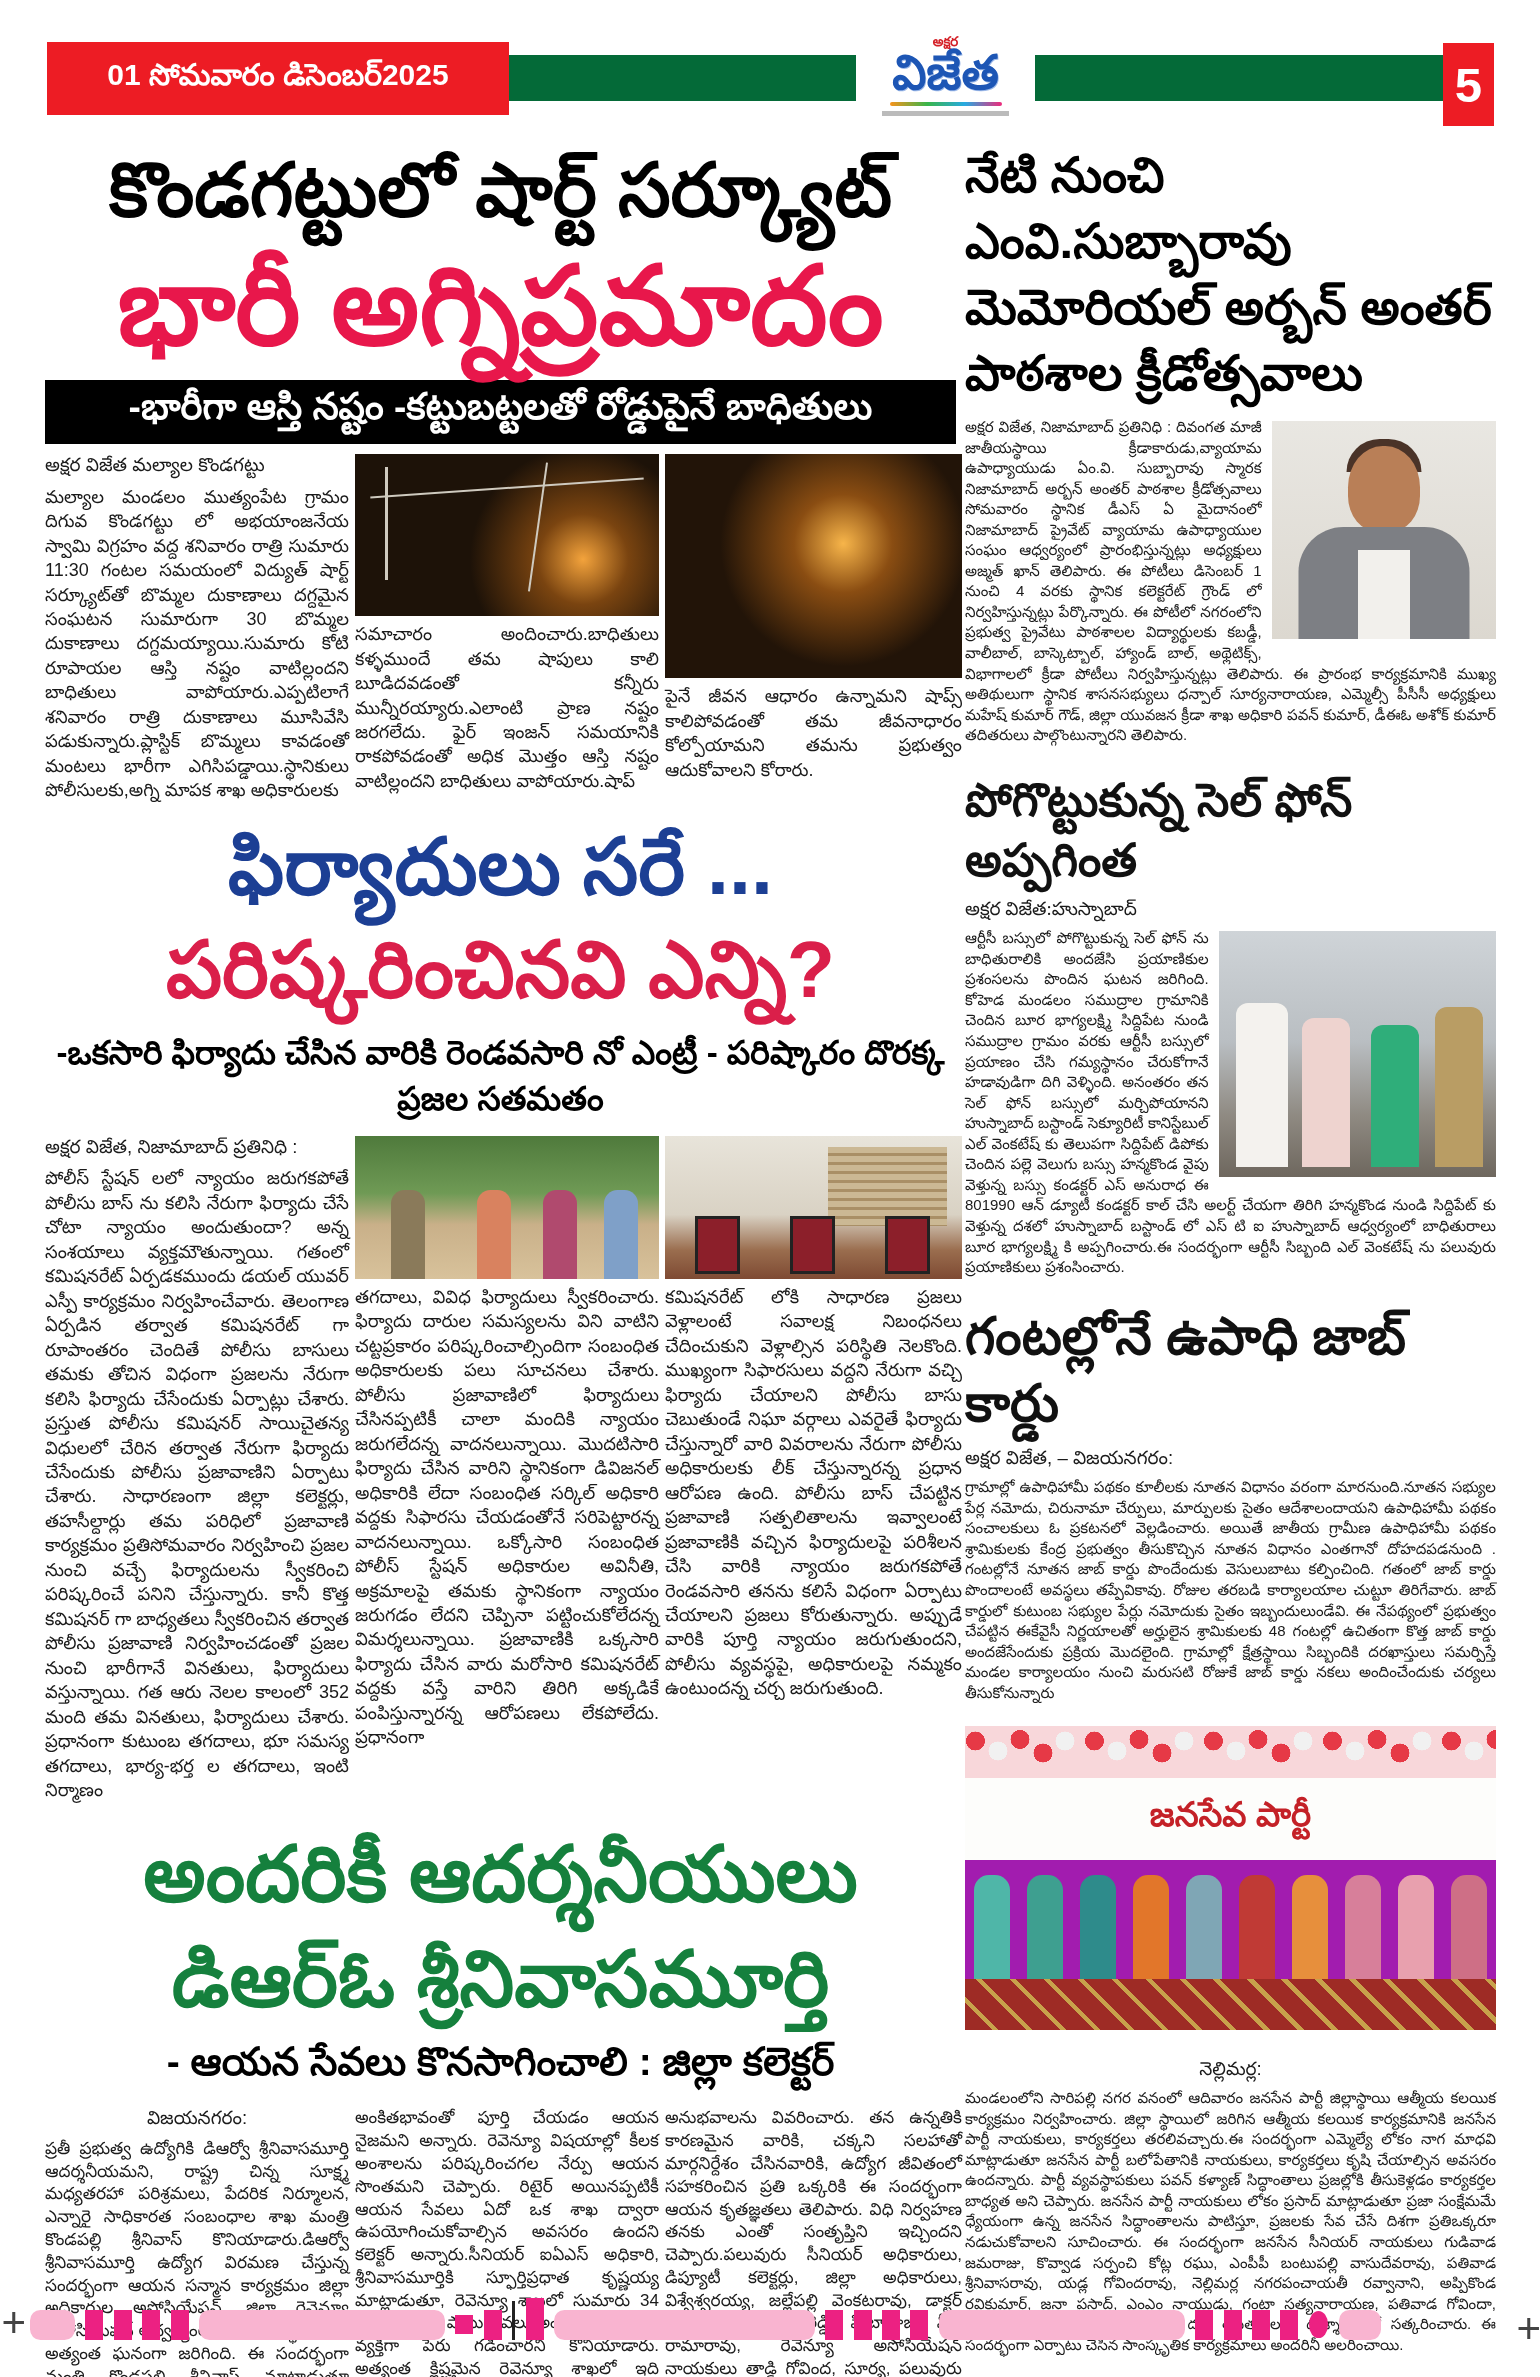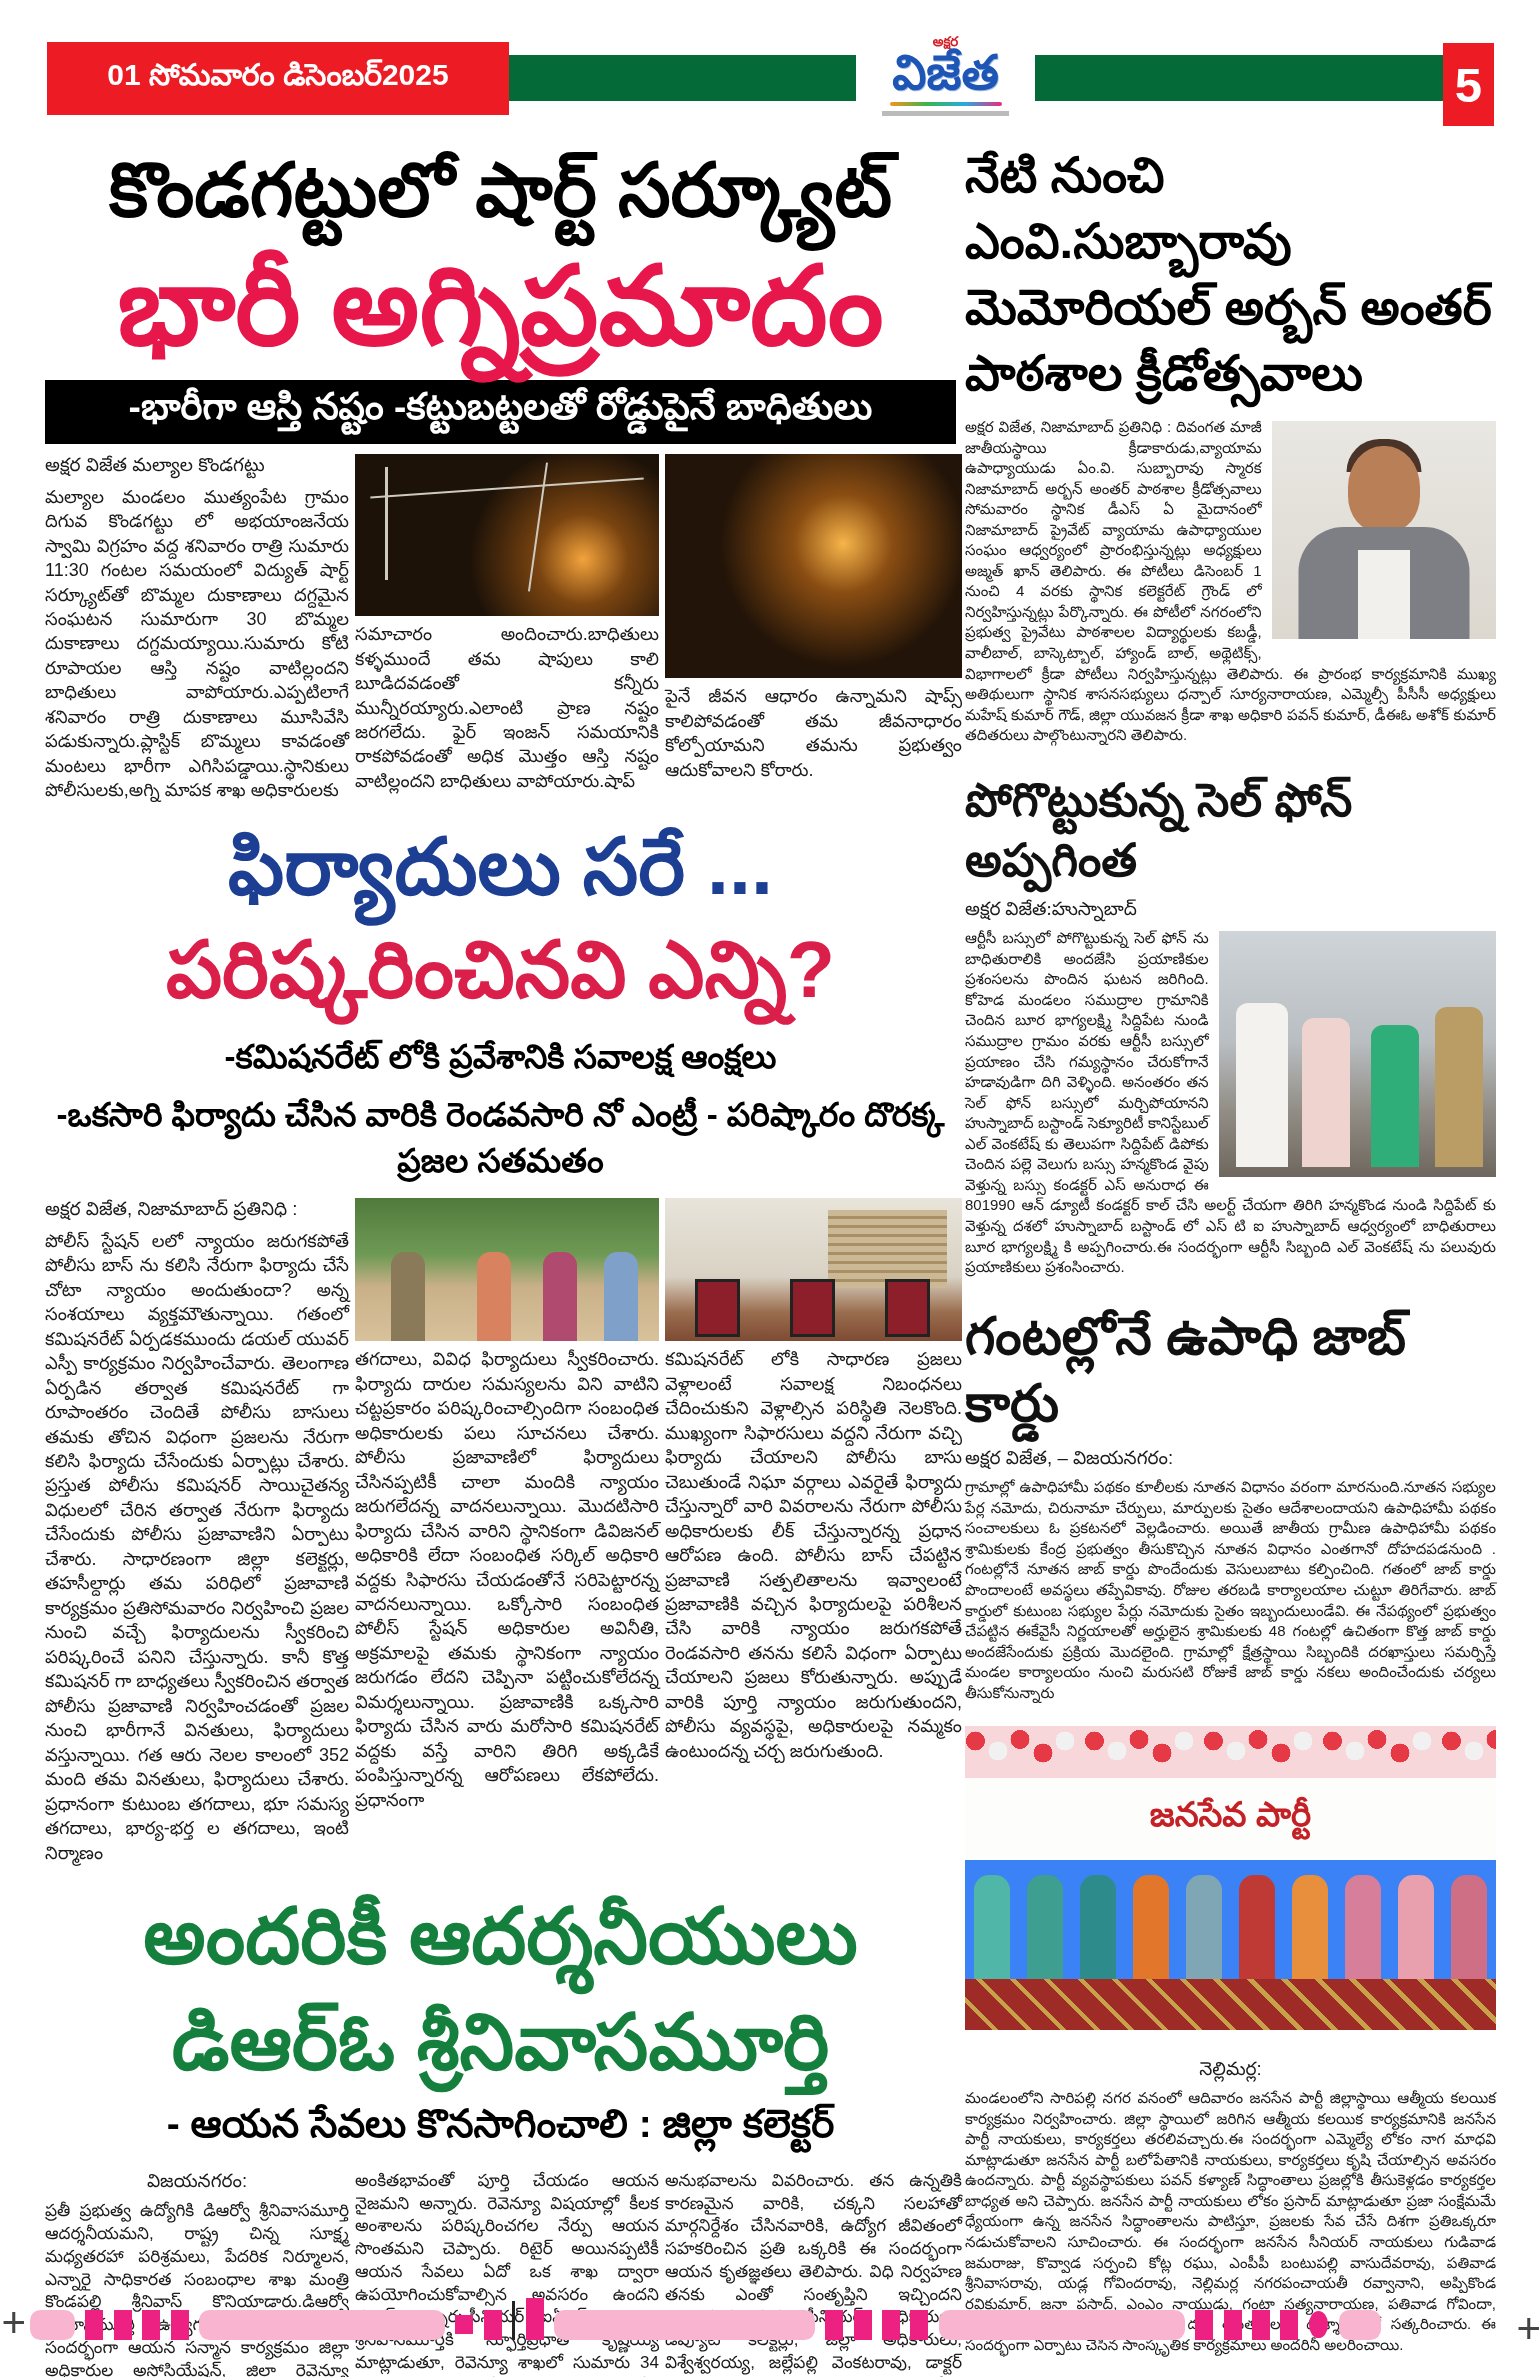--- a/index.html
+++ b/index.html
@@ -162,7 +162,6 @@
 
     <section class="comp">
       <h2 class="comp-h"><span class="blue">ఫిర్యాదులు సరే ...</span><span class="red"> పరిష్కరించినవి ఎన్ని?</span></h2>
-      <div class="comp-d1">-కమిషనరేట్ లోకి ప్రవేశానికి సవాలక్ష ఆంక్షలు</div>
       <div class="comp-d2">-ఒకసారి ఫిర్యాదు చేసిన వారికి రెండవసారి నో ఎంట్రీ - పరిష్కారం దొరక్క ప్రజల సతమతం</div>
       <div class="cols">
         <div class="col-a">

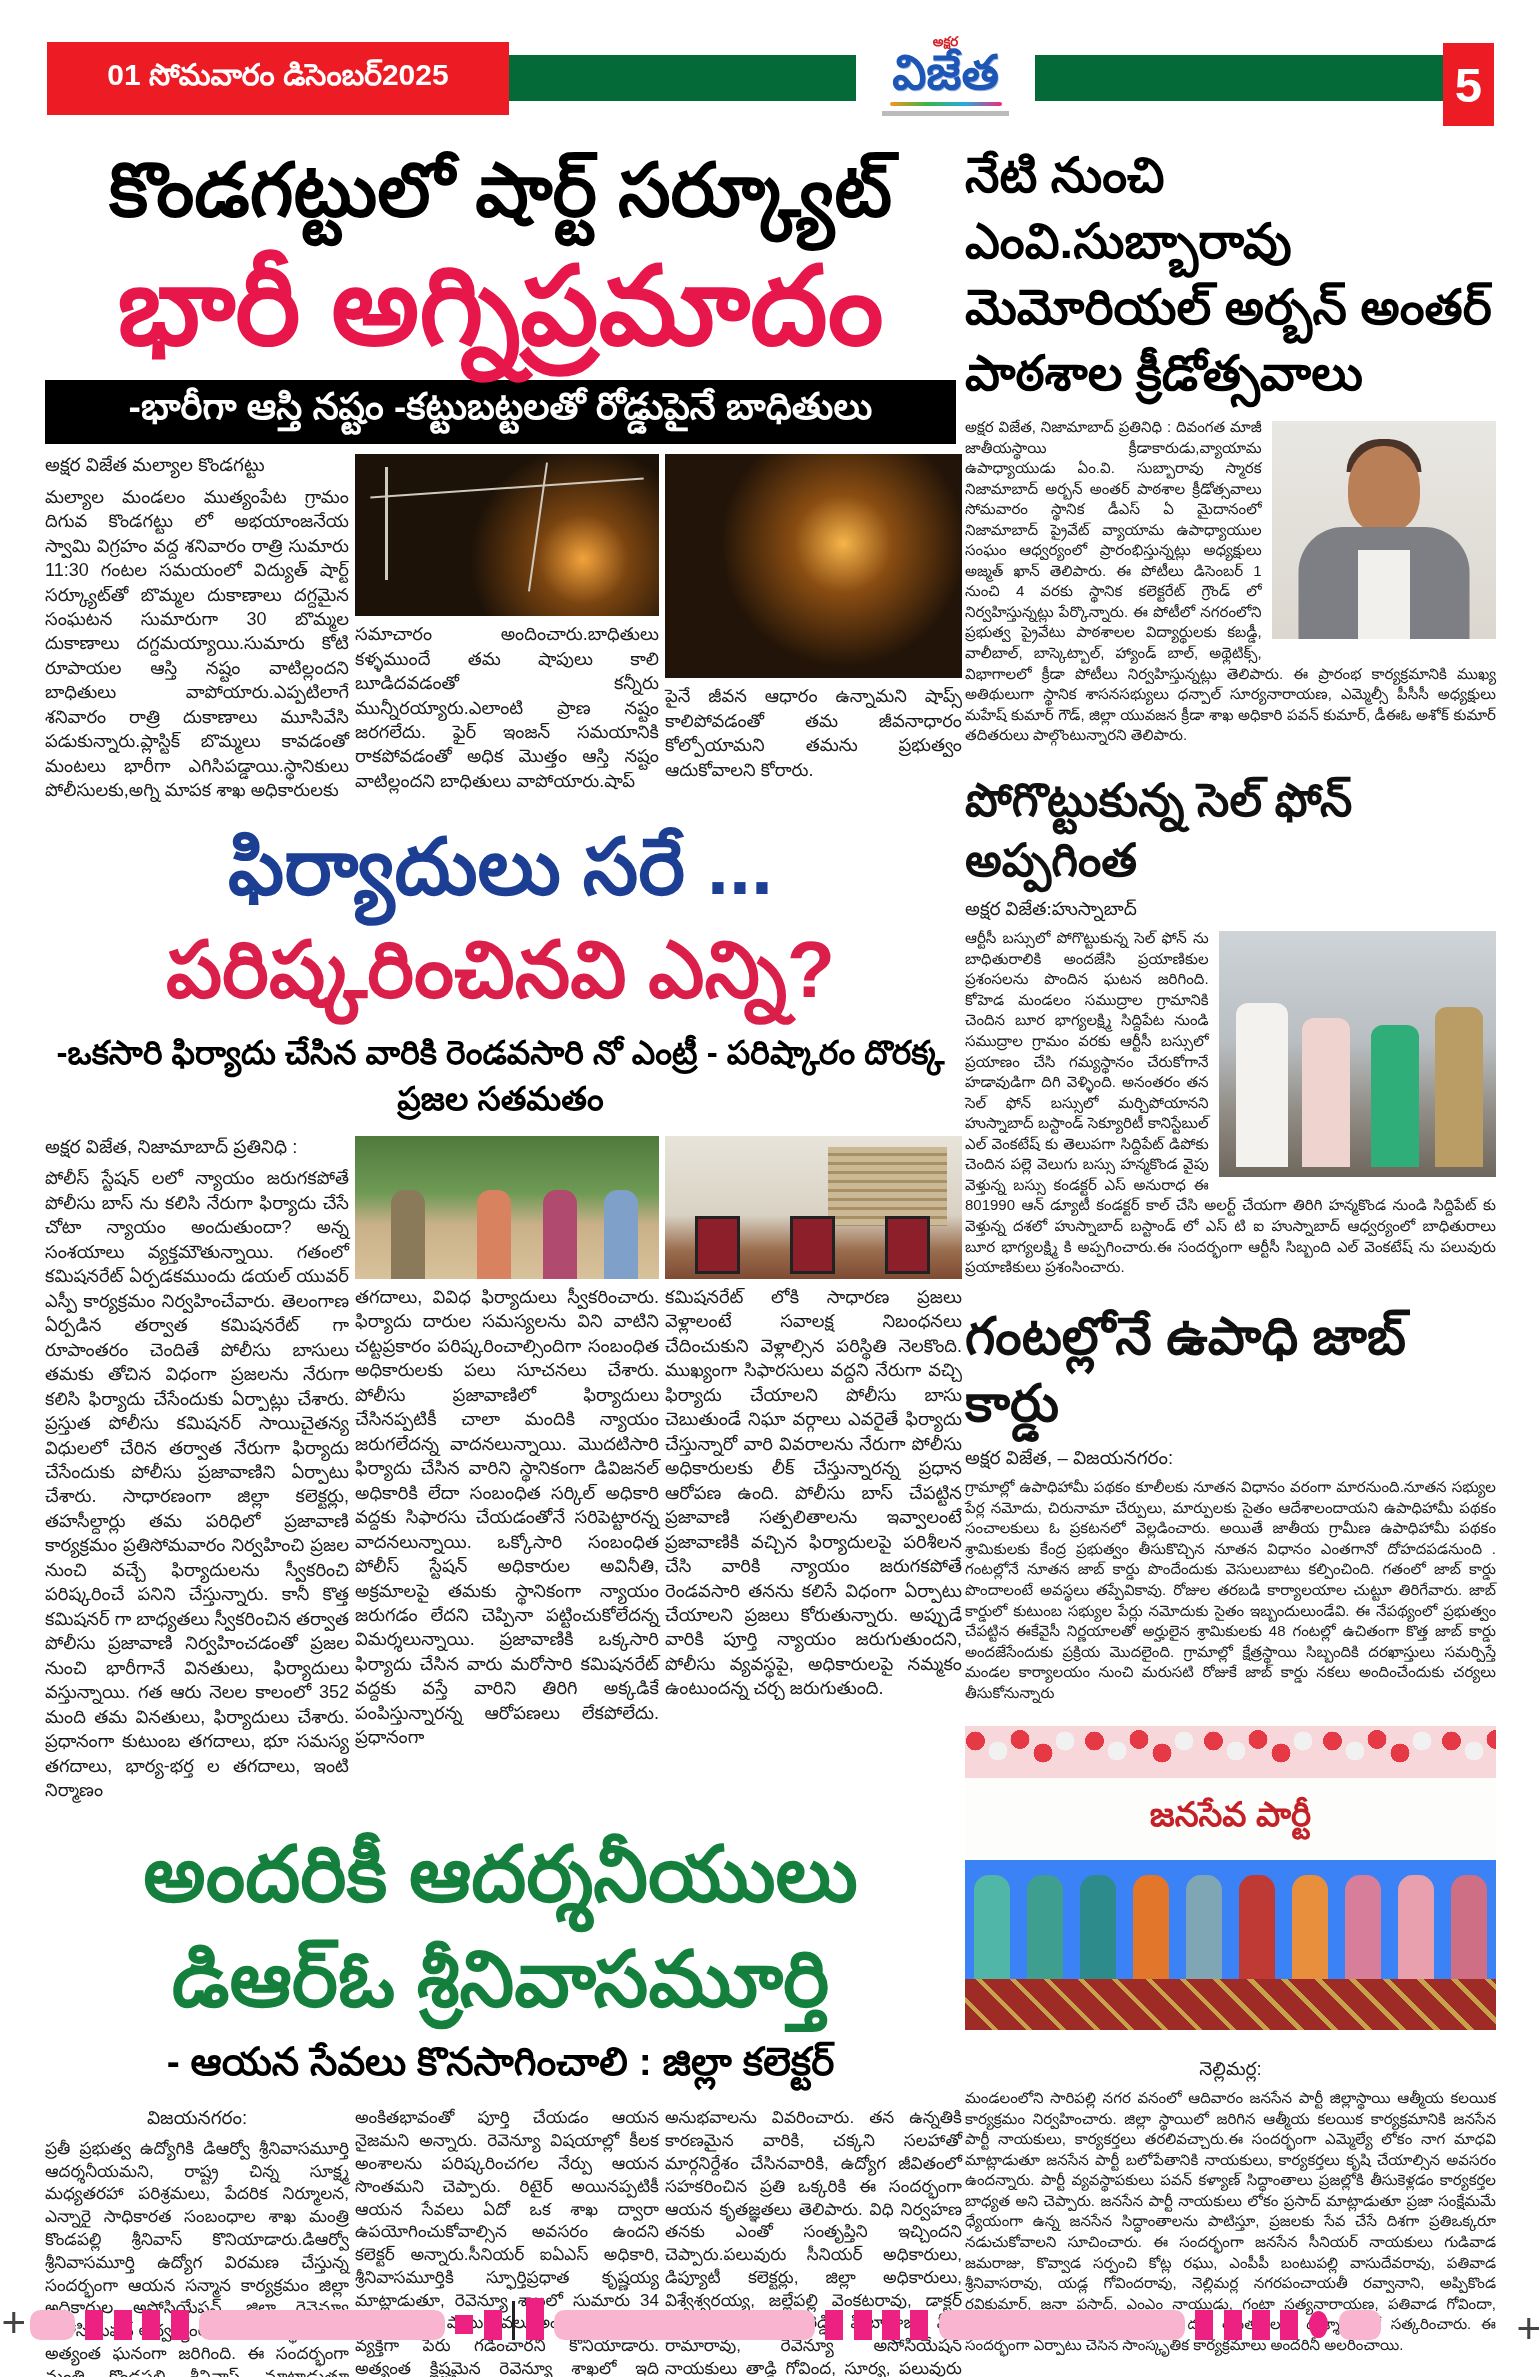--- a/index.html
+++ b/index.html
@@ -84,7 +84,7 @@
   .job-h{font-size:52px;font-weight:bold;line-height:1.3;}
   .jana{margin-top:22.4px;}
   .jana-h{font-size:58px;font-weight:bold;text-align:center;line-height:1.35;}
-  .ph-jana{width:531px;height:304px;margin-top:13.4px;position:relative;background:#3b82f6;overflow:hidden;}
+  .ph-jana{width:531px;height:304px;margin-top:13.4px;position:relative;background:#a21caf;overflow:hidden;}
   .jana-balloons{position:absolute;left:0;top:0;width:100%;height:52px;
       background:radial-gradient(circle 10.4px at 10.4px 15px,#e63946 90%,transparent 92%),
                  radial-gradient(circle 10.4px at 33px 25px,#f1f1f1 90%,transparent 92%),

